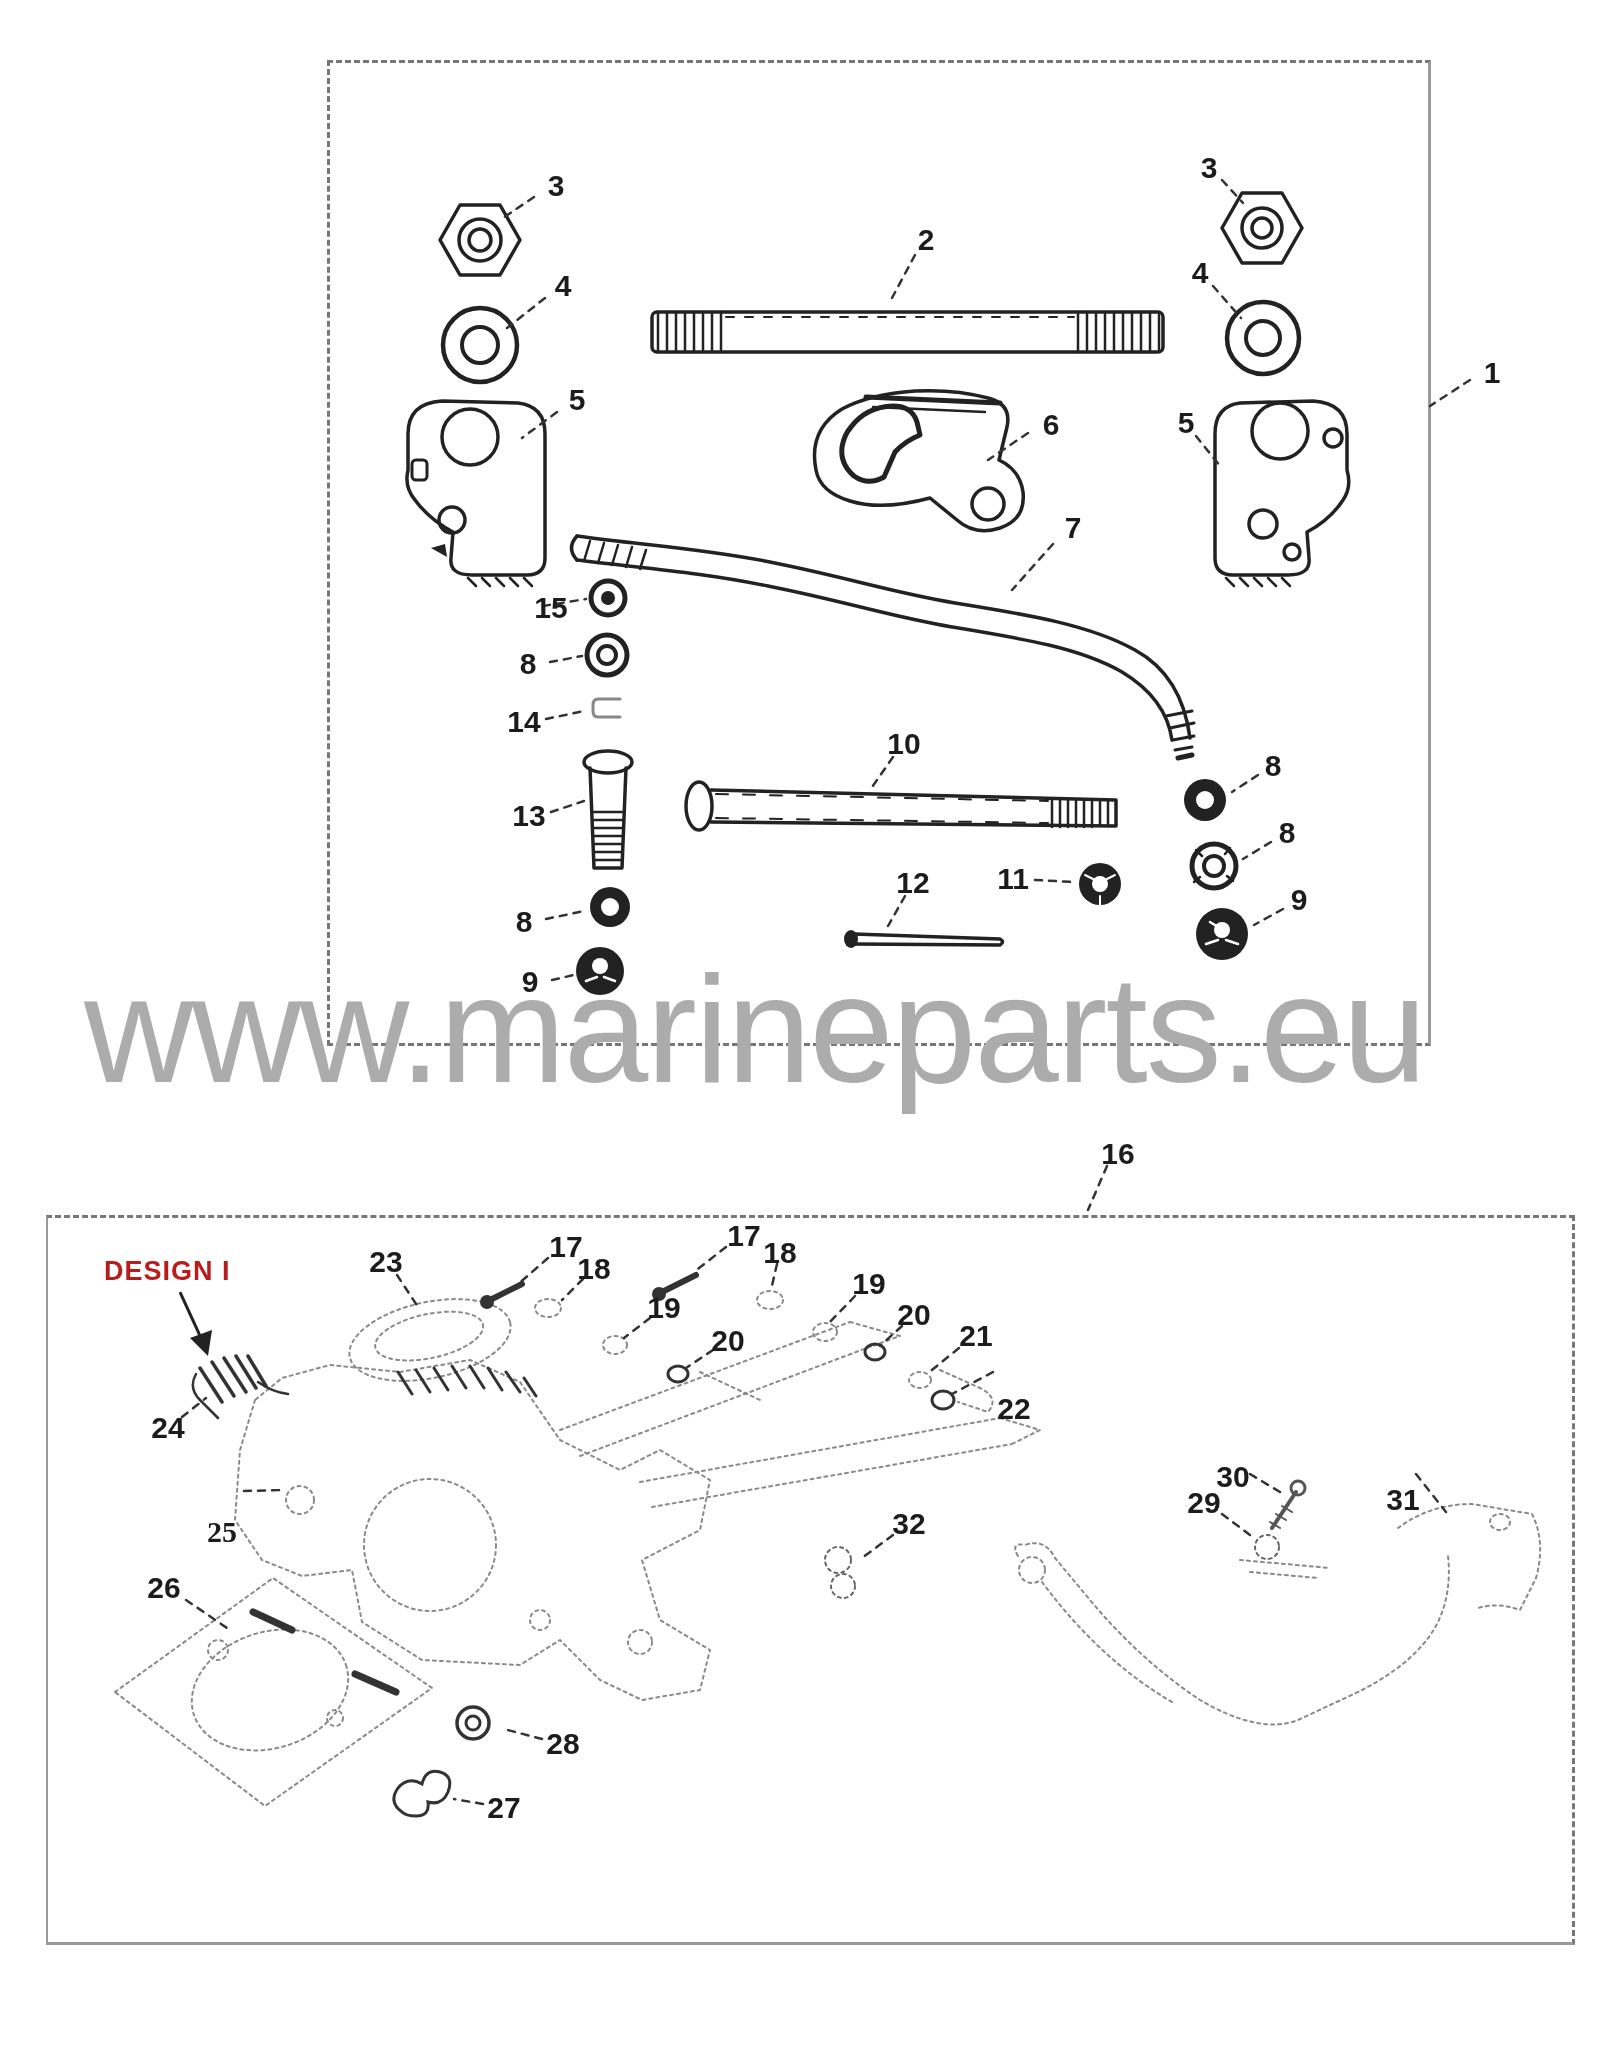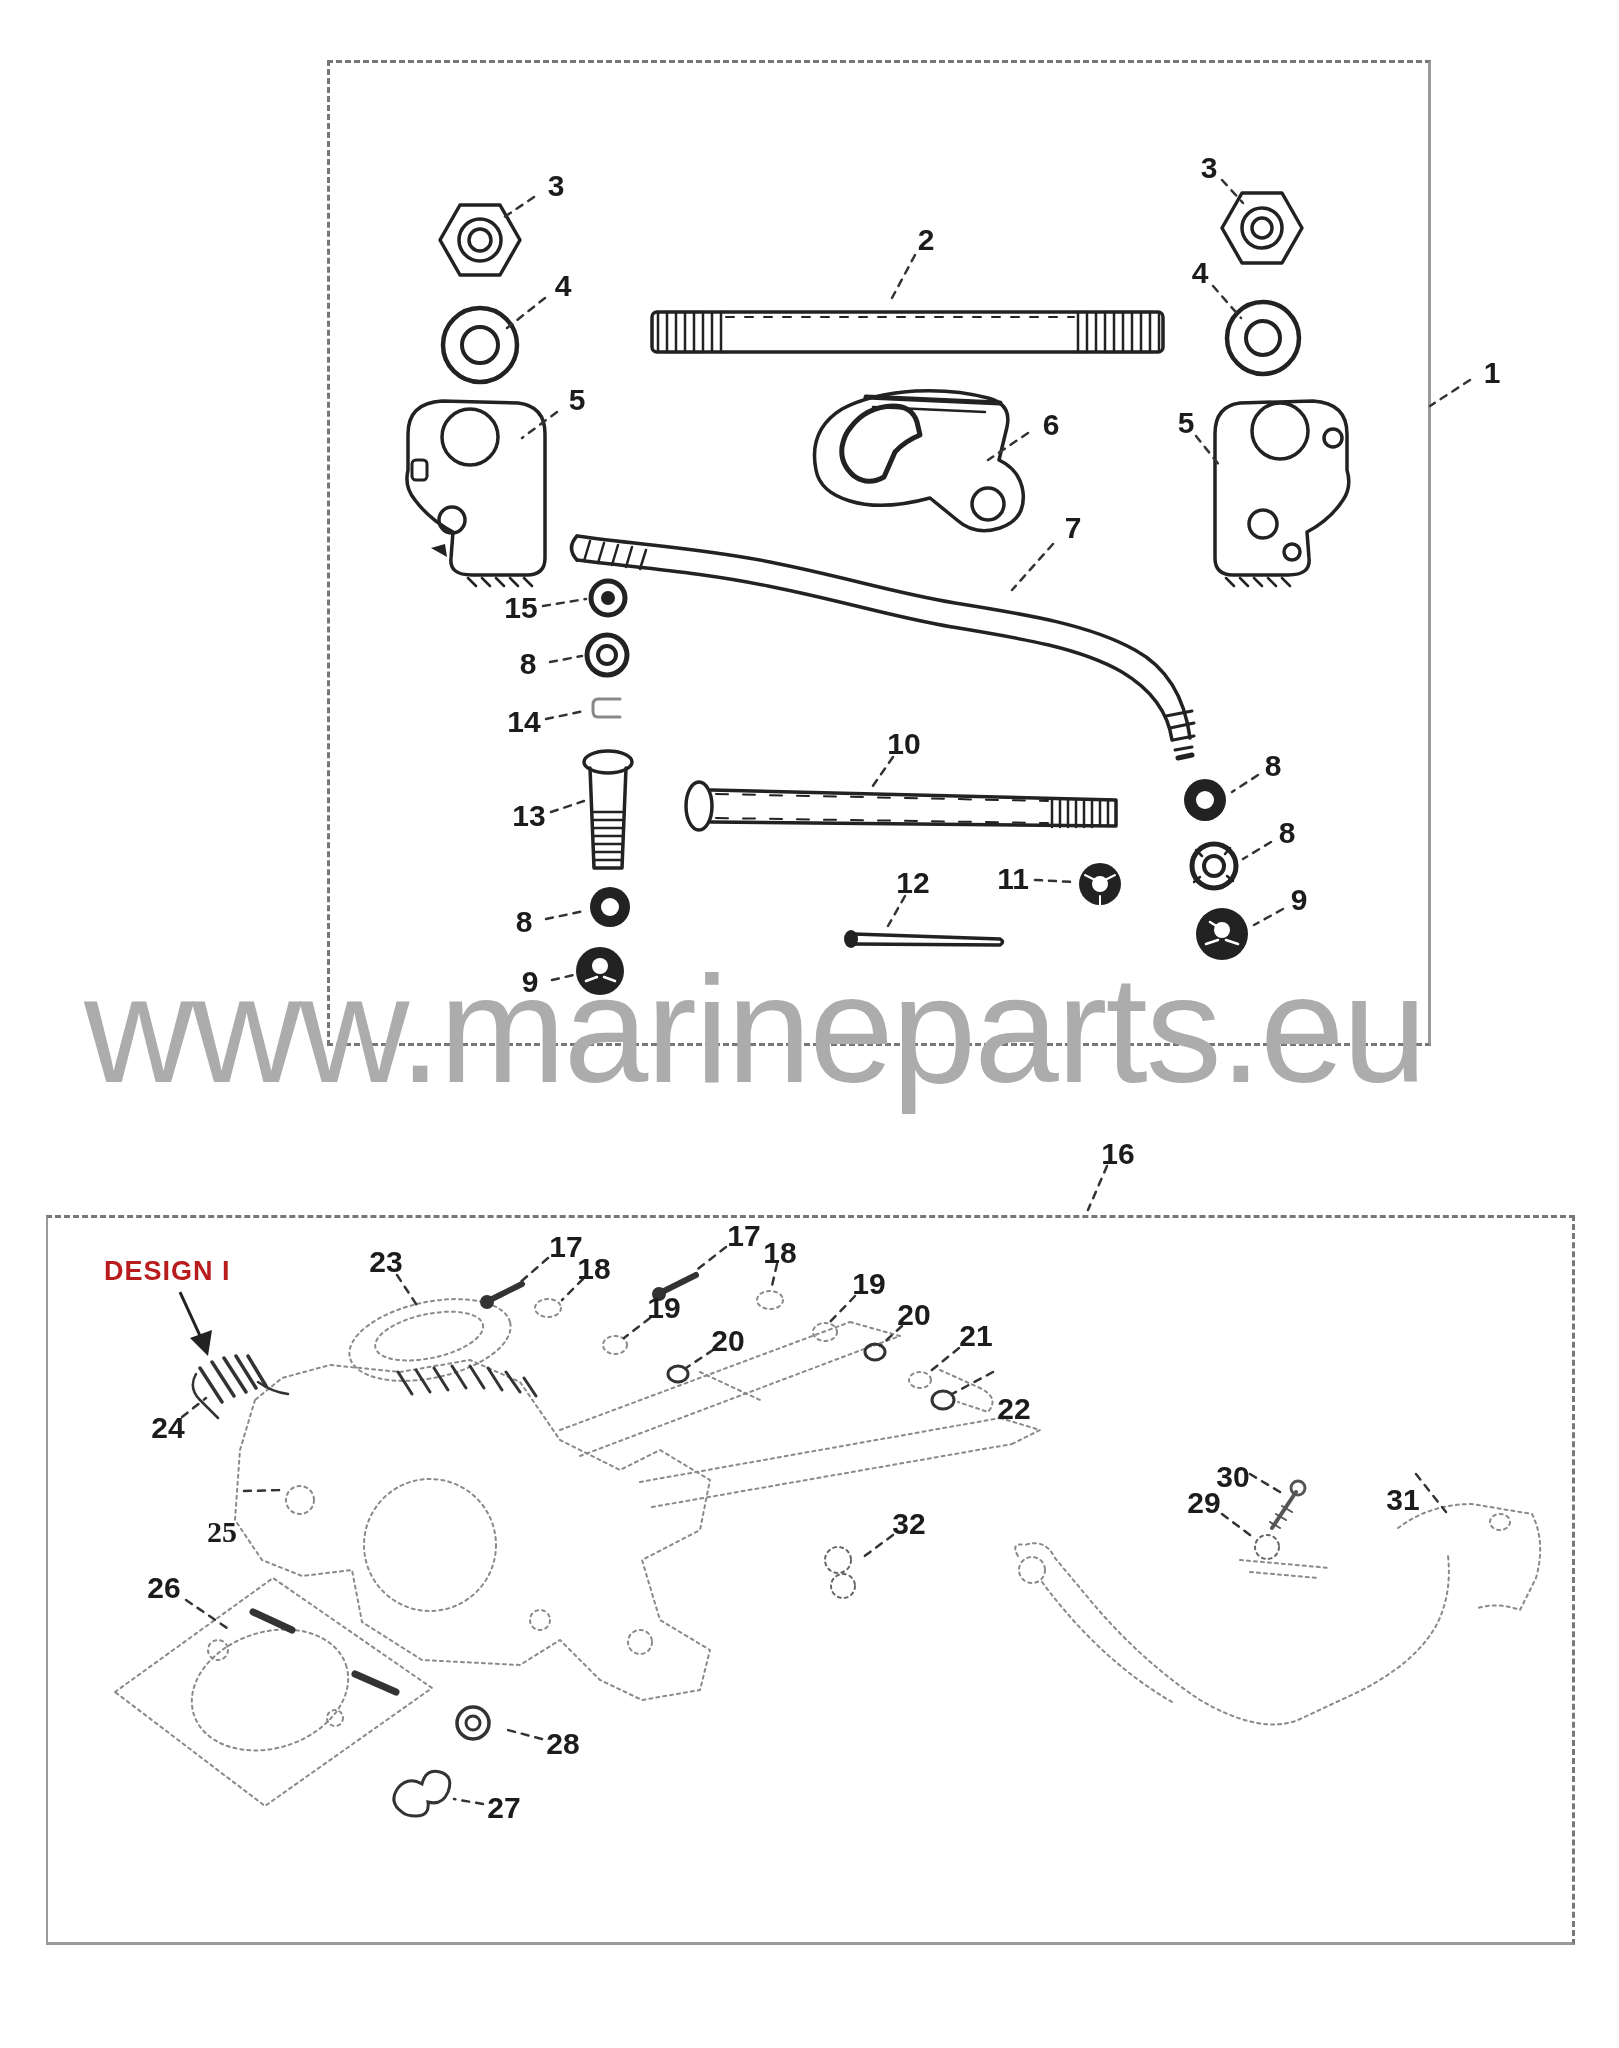--- a/index.html
+++ b/index.html
@@ -252,7 +252,7 @@
       <span class="callout" style="left: 1186px; top: 423px;">5</span>
       <span class="callout" style="left: 1051px; top: 425px;">6</span>
       <span class="callout" style="left: 1073px; top: 528px;">7</span>
-      <span class="callout" style="left: 521px; top: 608px;">15</span>
+      <span class="callout" style="left: 551px; top: 608px;">15</span>
       <span class="callout" style="left: 528px; top: 664px;">8</span>
       <span class="callout" style="left: 524px; top: 722px;">14</span>
       <span class="callout" style="left: 529px; top: 816px;">13</span>

